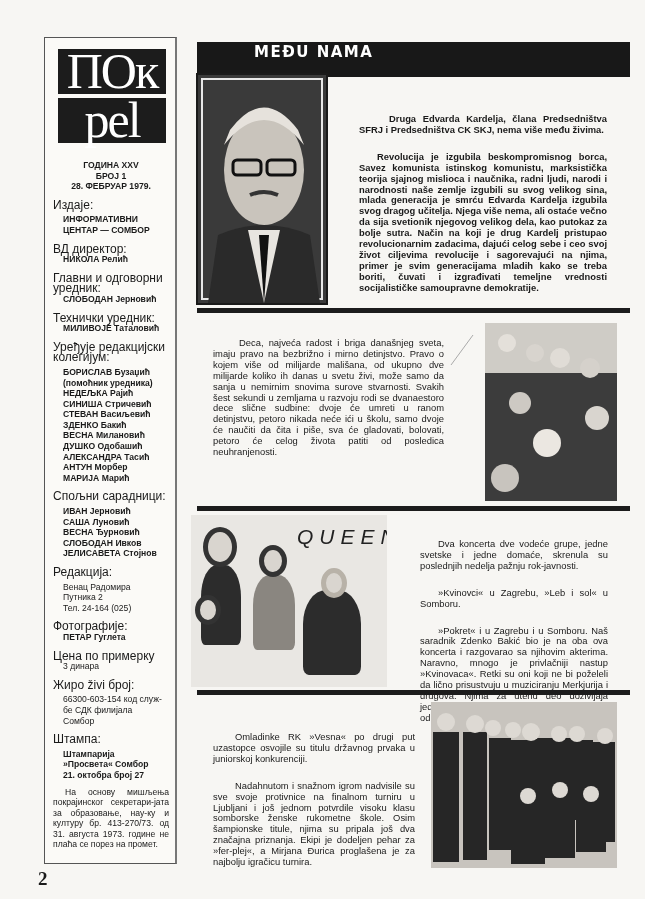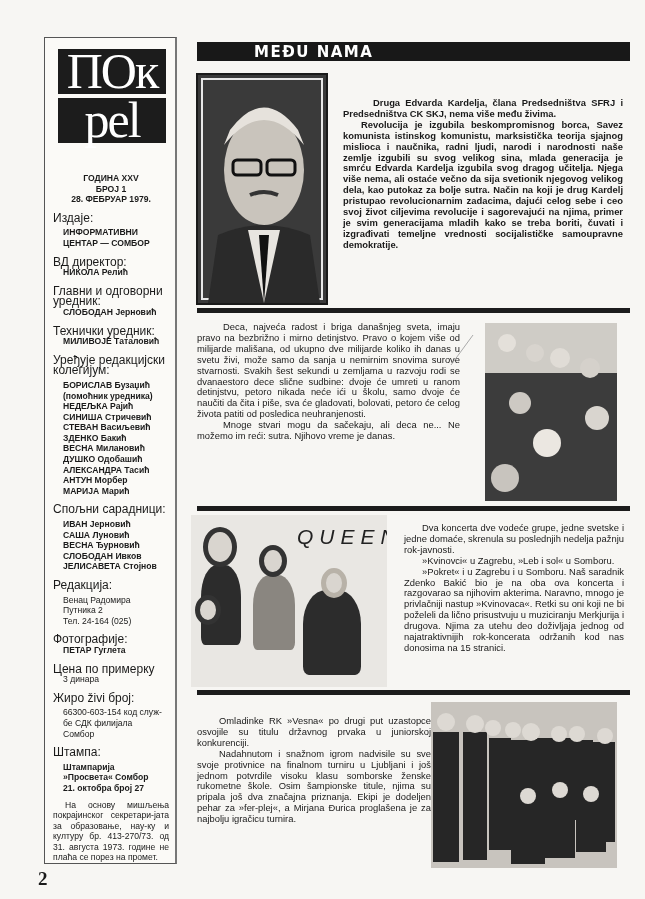--- a/index.html
+++ b/index.html
@@ -22,7 +22,7 @@
   .justify { text-align:justify; }
 
   
-  .headerbar { left:197px; top:42px; width:433px; height:19px; background:#181818; }
+  .headerbar { left:197px; top:42px; width:433px; height:35px; background:#181818; }
   .headerbar span { position:absolute; left:57px; top:1px; color:#fff; font-weight:bold;
                     font-size:15px; letter-spacing:1.5px; font-family:"DejaVu Sans", sans-serif; }
 

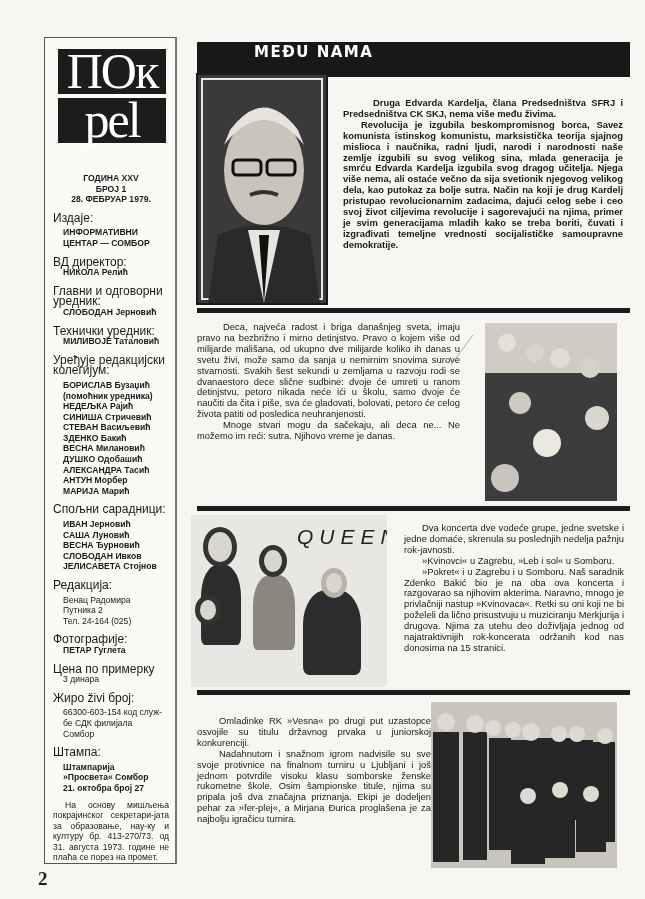--- a/index.html
+++ b/index.html
@@ -30,7 +30,7 @@
   .photo-inner { position:absolute; inset:3px; border:2px solid #e8e8e8; }
 
   .art { font-size:9.4px; line-height:10.9px; text-align:justify; }
-  .art p { margin:0; text-indent:18px; }
+  .art p { margin:16px; text-indent:18px; }
   .bold-art { font-weight:bold; }
 
   .rule { background:#1c1c1c; height:5px; }

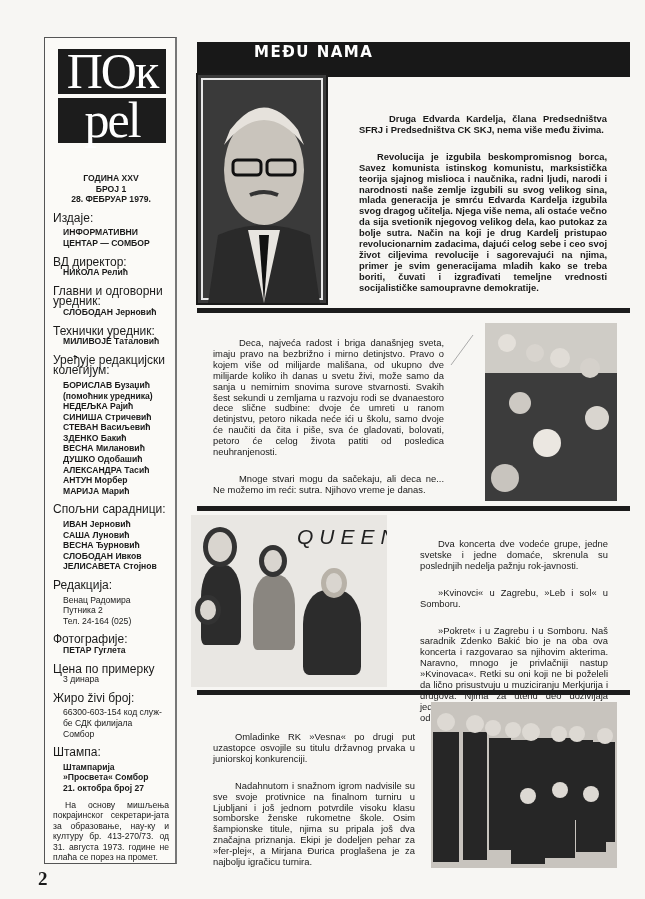--- a/index.html
+++ b/index.html
@@ -53,7 +53,7 @@
   </div>
 
   <div class="mh-text" style="top:116px;">
-    <div class="mh-center" style="margin-top:19px;">
+    <div class="mh-center" style="margin-top:6px;">
       <div>ГОДИНА XXV</div>
       <div>БРОЈ 1</div>
       <div>28. ФЕБРУАР 1979.</div>

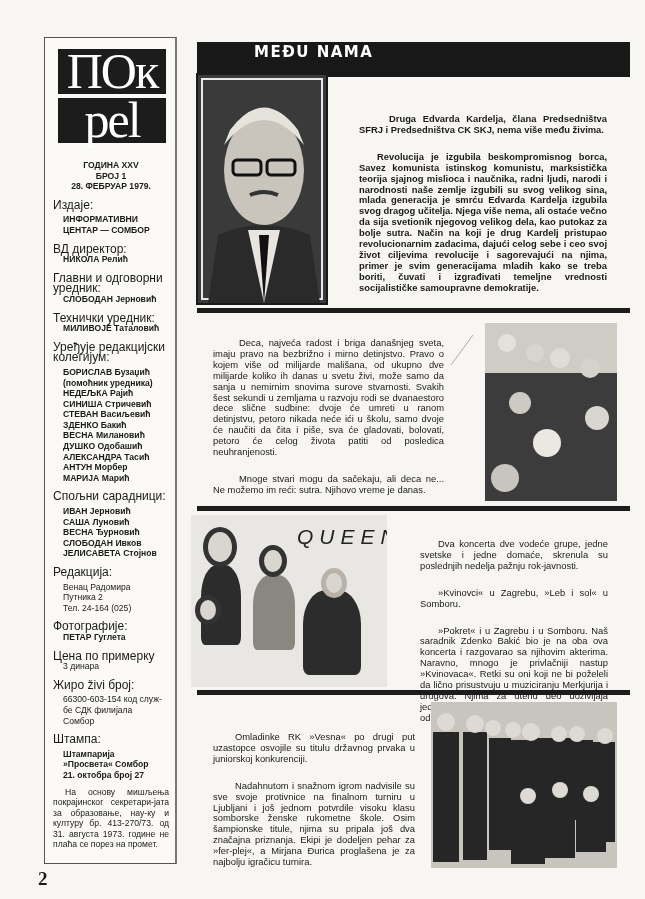--- a/index.html
+++ b/index.html
@@ -156,7 +156,6 @@
 
 <div class="abs art" style="left:197px; top:322px; width:263px;">
   <p style="text-indent:26px;">Deca, najveća radost i briga današnjeg sveta, imaju pravo na bezbrižno i mirno detinjstvo. Pravo o kojem više od milijarde mališana, od ukupno dve milijarde koliko ih danas u svetu živi, može samo da sanja u nemirnim snovima surove stvarnosti. Svakih šest sekundi u zemljama u razvoju rodi se dvanaestoro dece slične sudbine: dvoje će umreti u ranom detinjstvu, petoro nikada neće ići u školu, samo dvoje će naučiti da čita i piše, sva će gladovati, bolovati, petoro će celog života patiti od posledica neuhranjenosti.</p>
-  <p style="text-indent:26px;">Mnoge stvari mogu da sačekaju, ali deca ne... Ne možemo im reći: sutra. Njihovo vreme je danas.</p>
 </div>
 <svg class="abs" style="left:448px; top:330px;" width="30" height="40">
   <line x1="25" y1="5" x2="3" y2="35" stroke="#aaa" stroke-width="1"></line>

